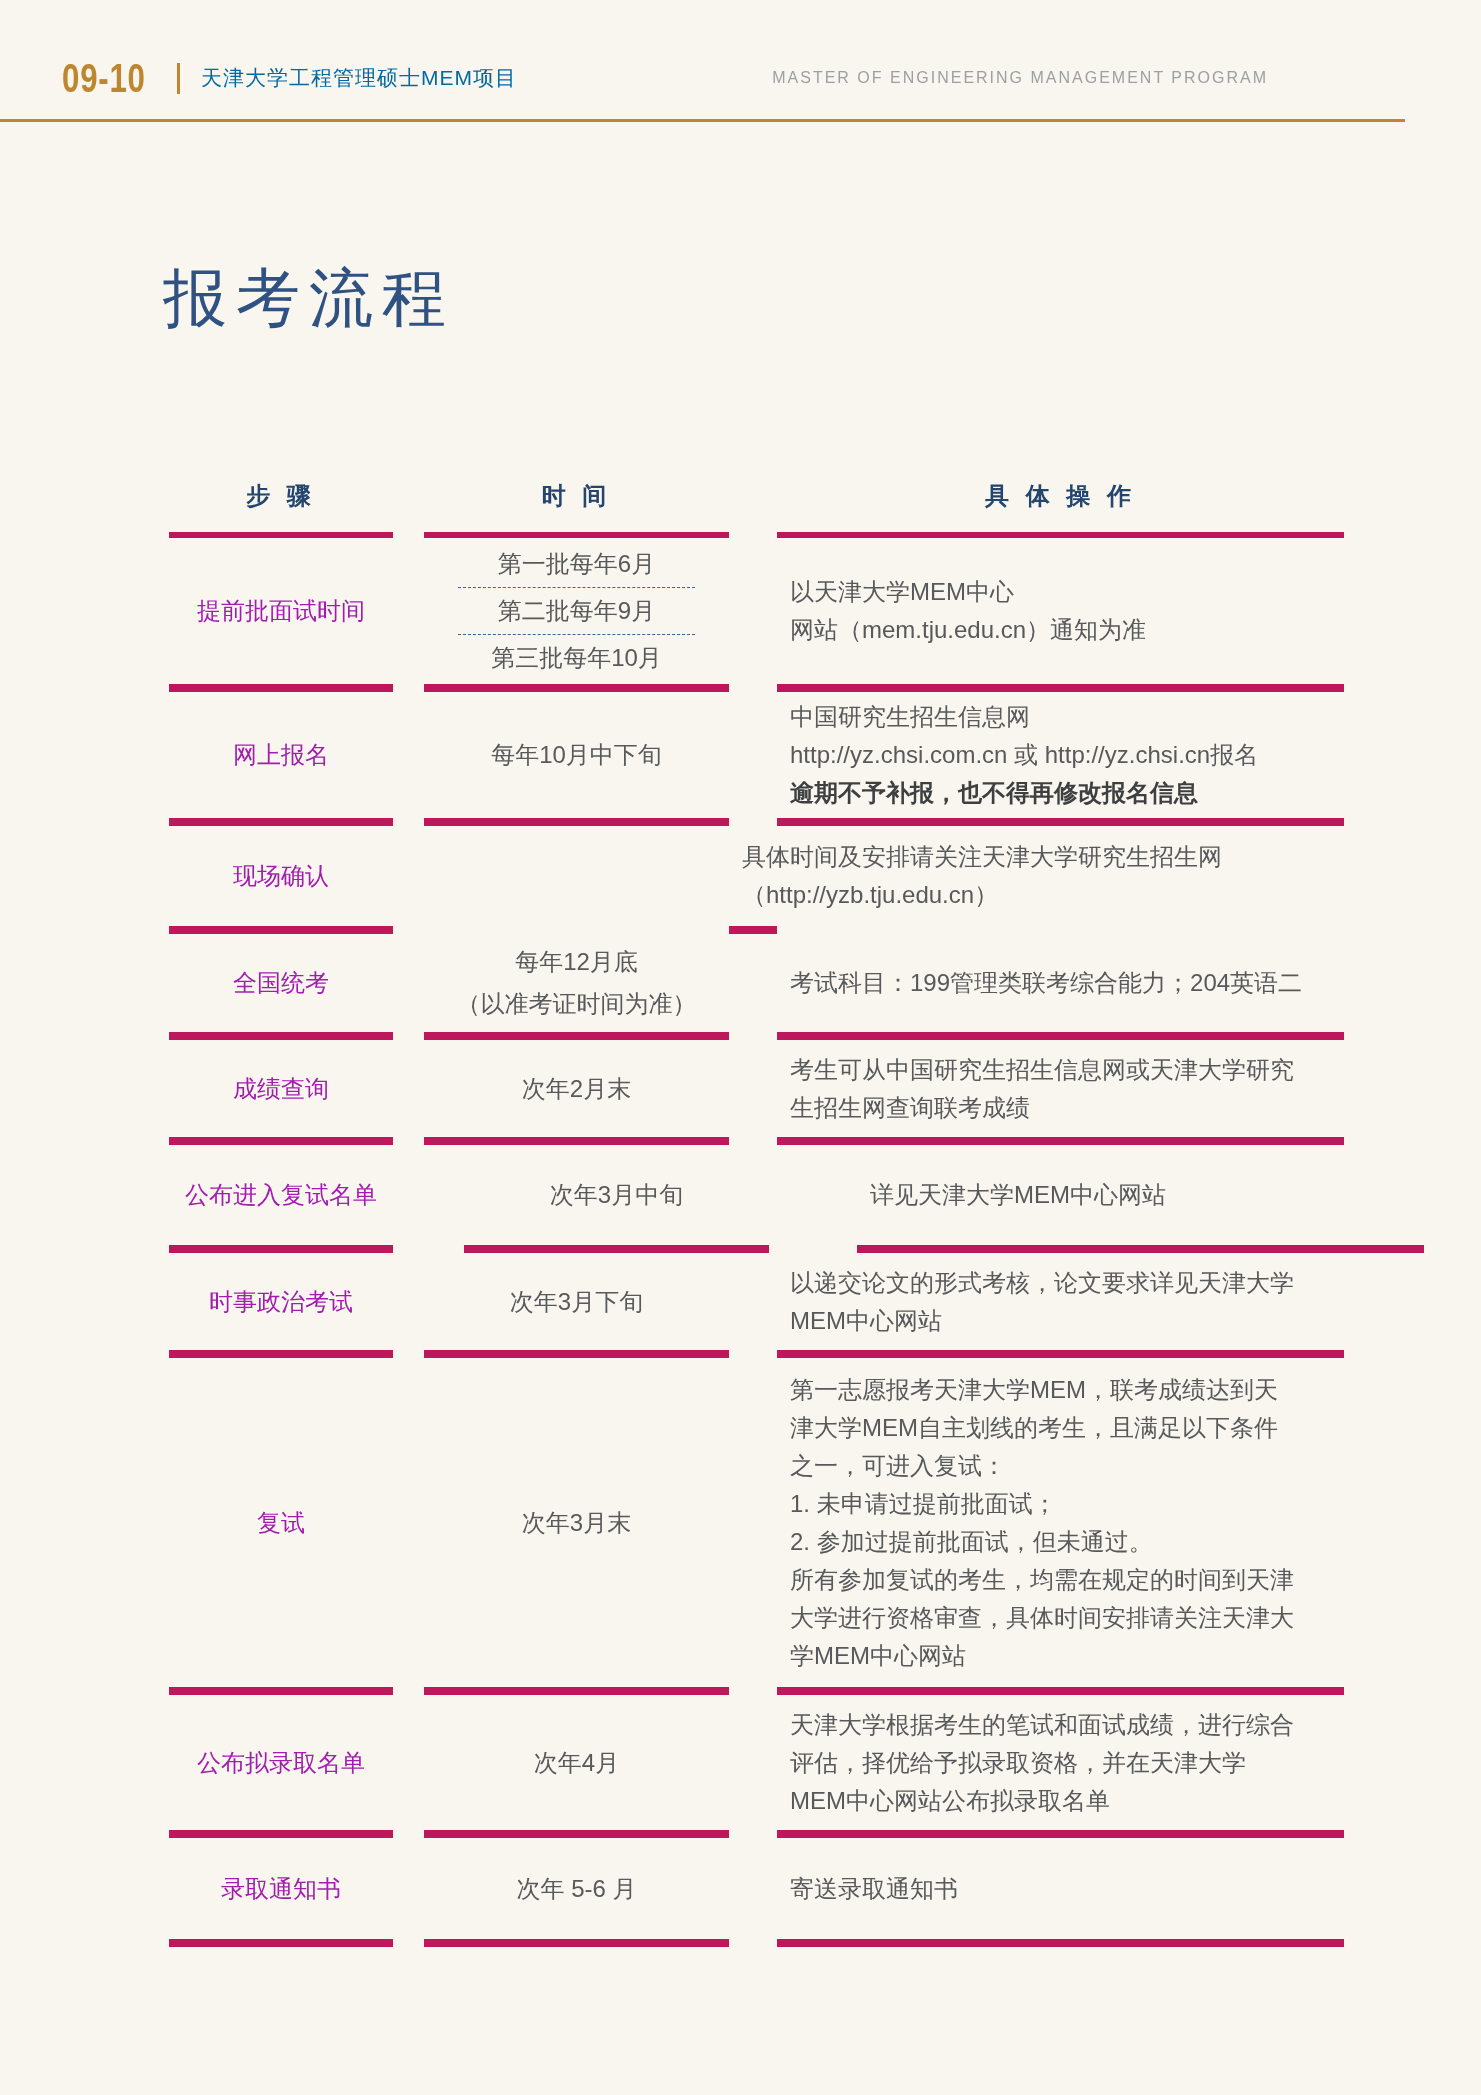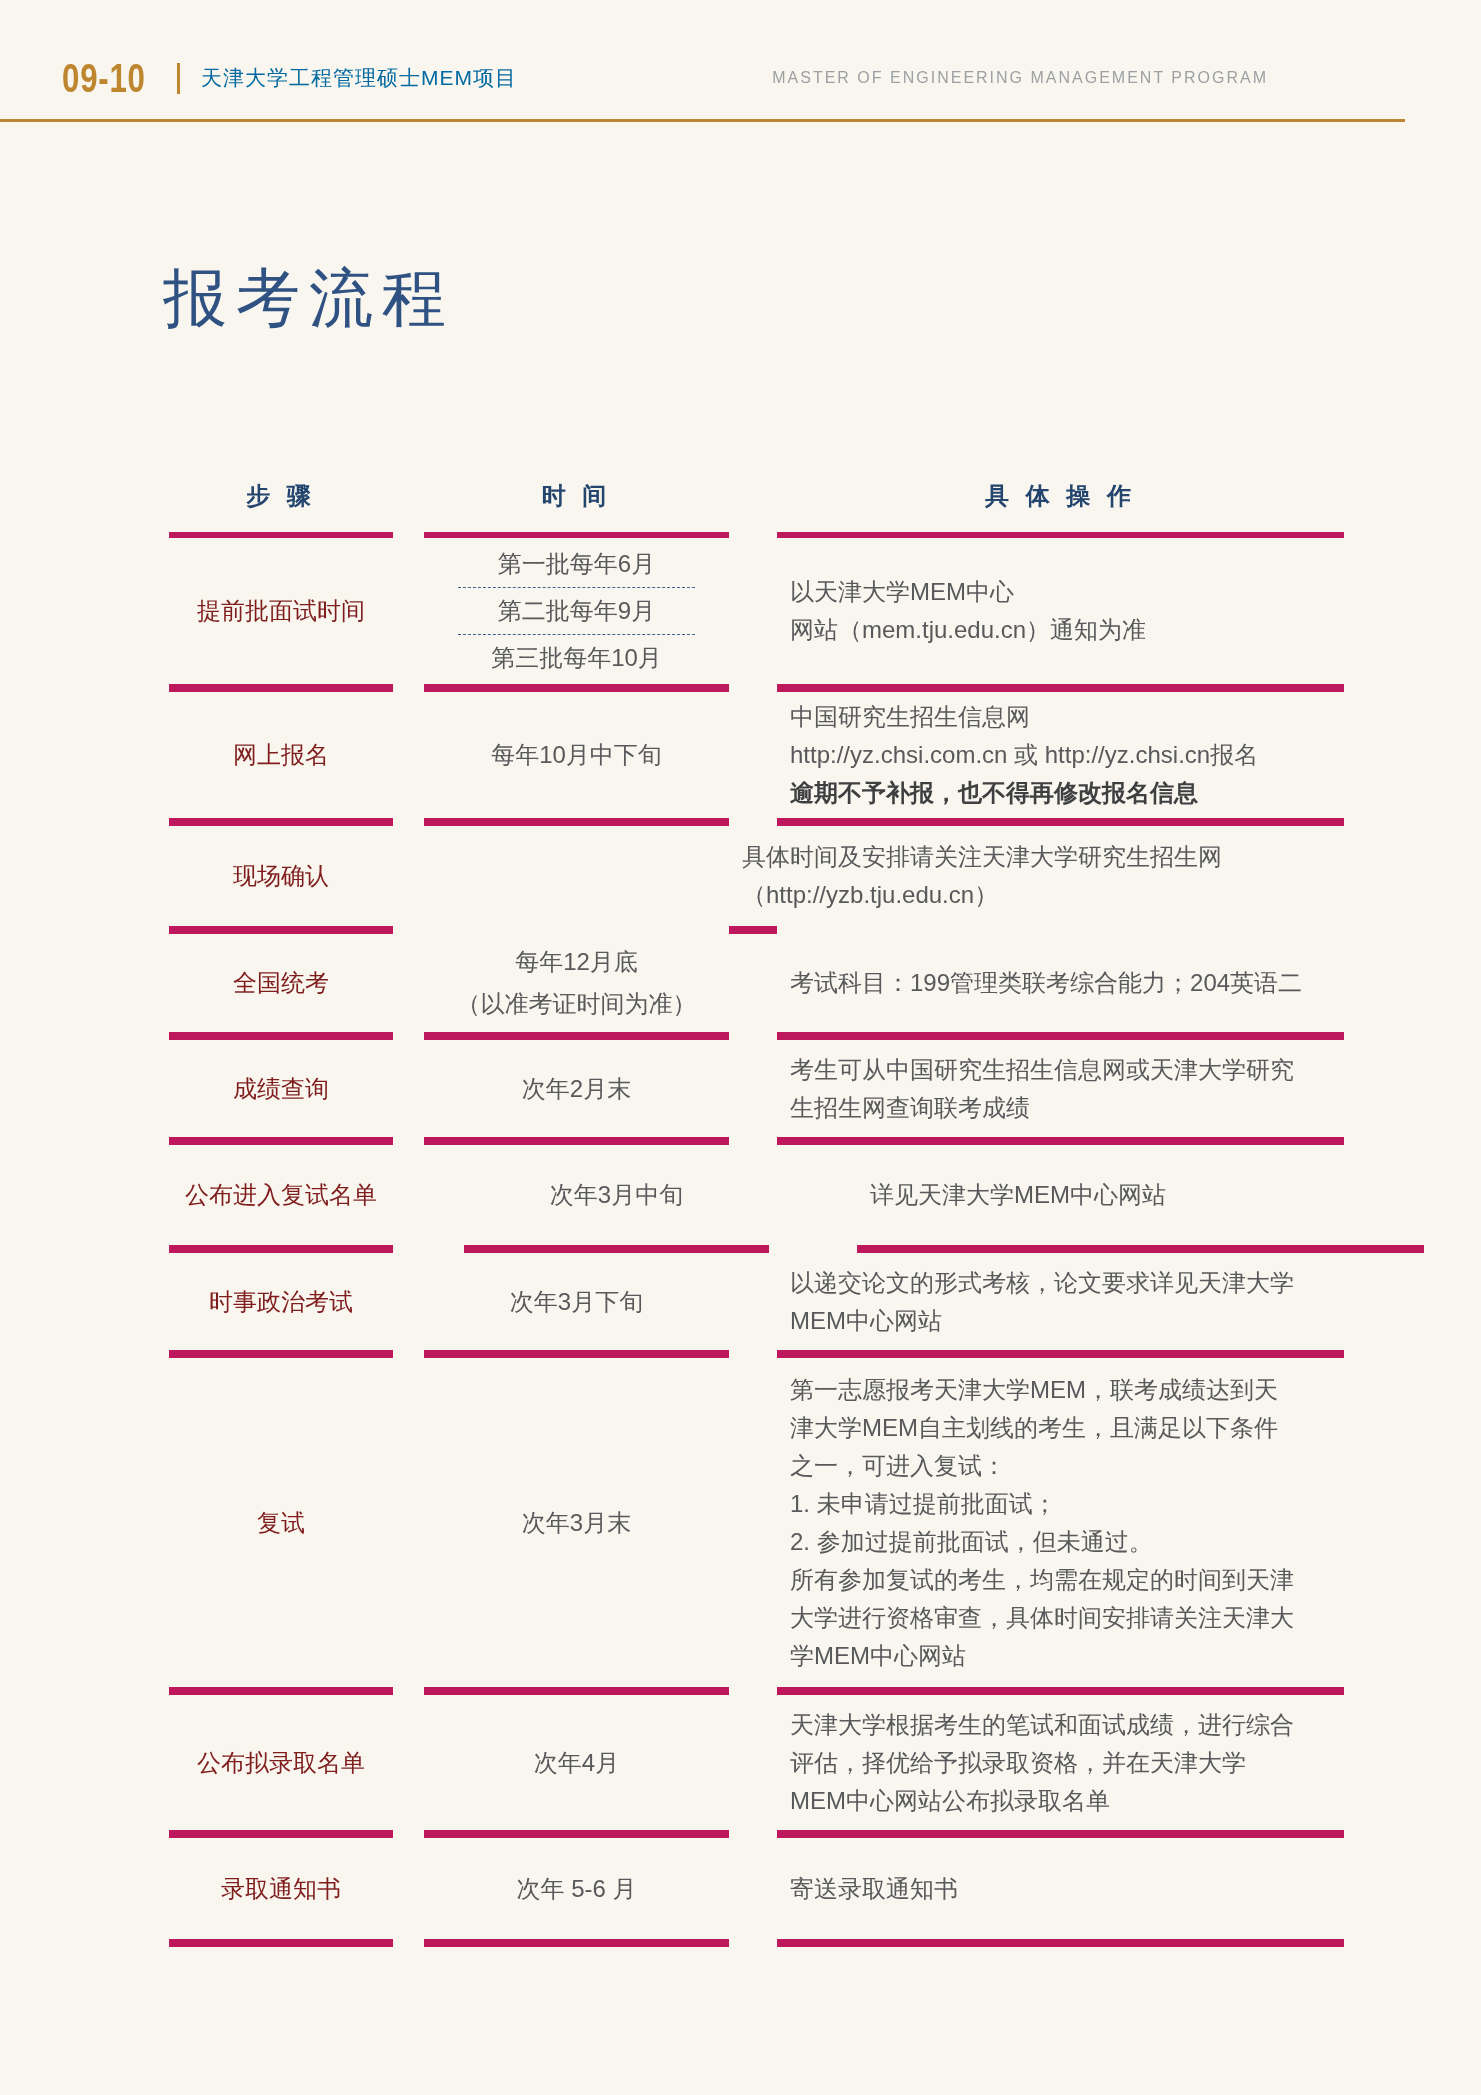--- a/index.html
+++ b/index.html
@@ -57,7 +57,7 @@
   .gap { border-bottom: none; }
   .step-cell, .time-cell { align-items: center; text-align: center; }
   .op-cell { align-items: flex-start; padding-left: 13px; }
-  .step-label { font-size: 24px; color: #7f1d1d; white-space: nowrap; }
+  .step-label { font-size: 24px; color: #a21caf; white-space: nowrap; }
   .time-line { font-size: 24px; color: #58595B; line-height: 42px; white-space: nowrap; }
   .time-sep { width: 78%; border-top: 1px dashed #3E6293; margin: 2px auto; }
   .op-line { font-size: 24px; color: #58595B; line-height: 38px; white-space: nowrap; }

